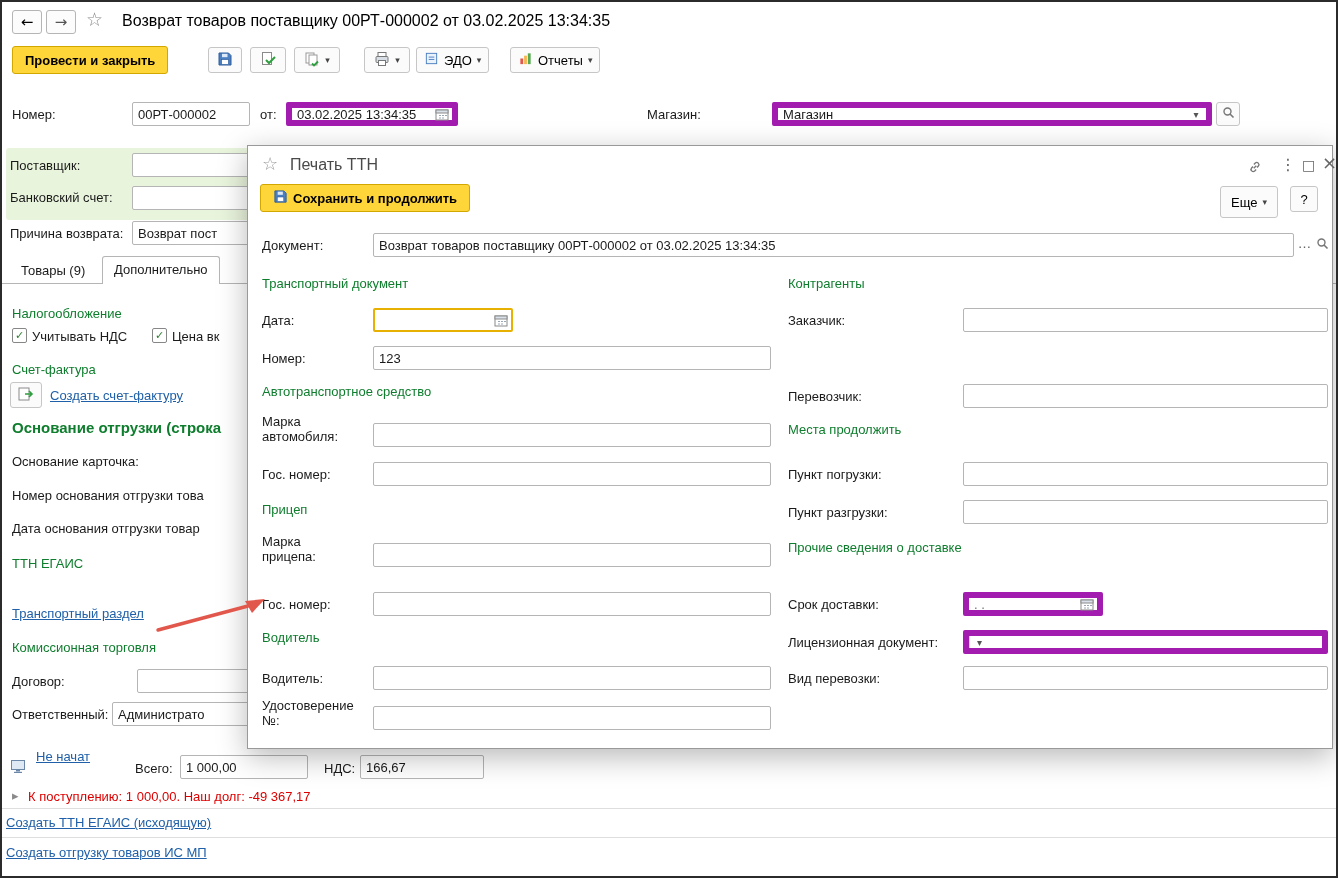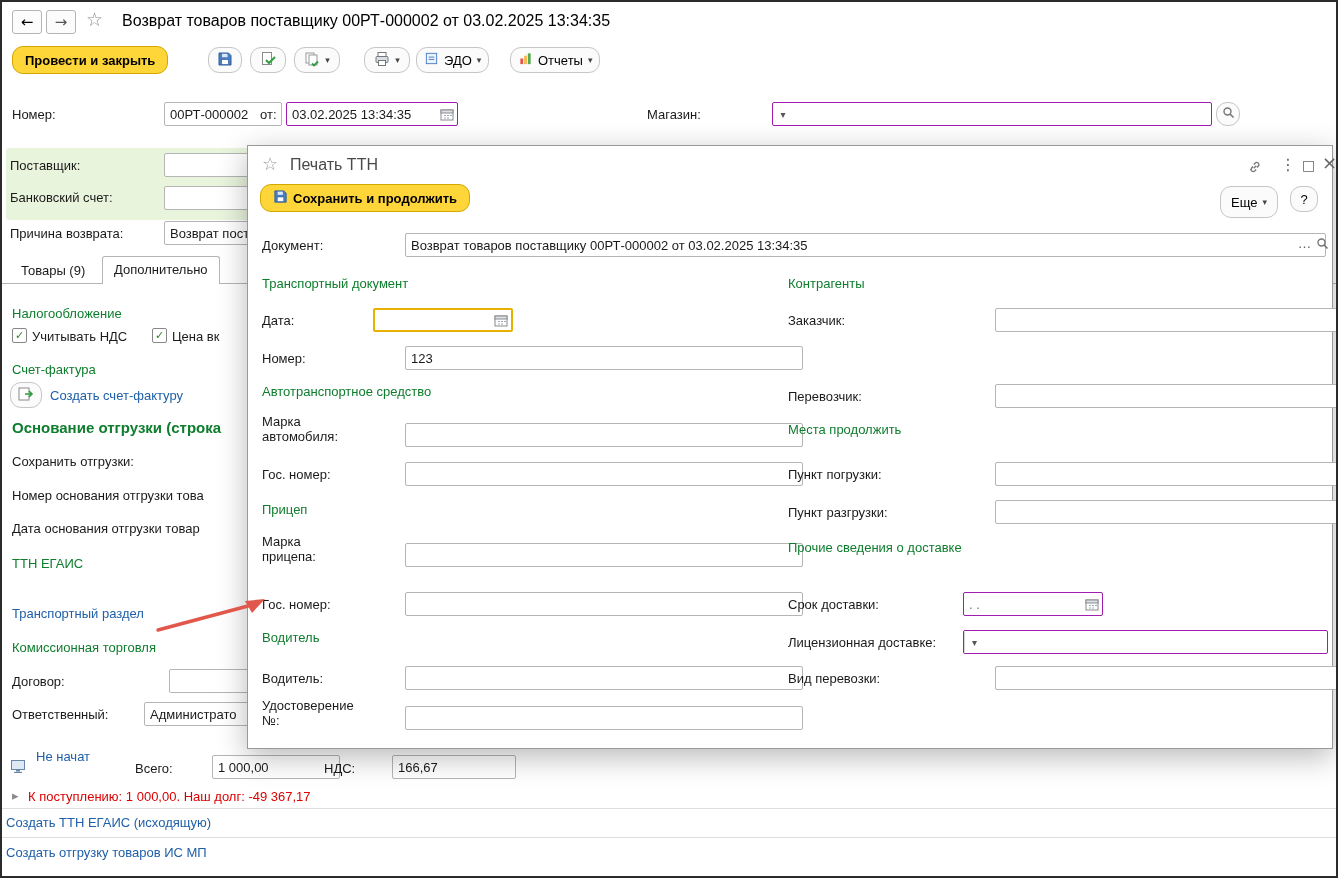--- a/index.html
+++ b/index.html
@@ -27,7 +27,7 @@
                color:#555; cursor:pointer; padding:0; font-size:10px; }
   .combo.focus { border:2px solid #e8b000; }
 
-  .btn { position:absolute; border:1px solid #c6c6c6; background:#fbfbfb; border-radius:11px; display:flex; align-items:center;
+  .btn { position:absolute; border:1px solid #c6c6c6; background:#fbfbfb; border-radius:3px; display:flex; align-items:center;
          justify-content:center; gap:5px; font:13px "Liberation Sans", sans-serif; cursor:pointer; padding:0 7px; }
   .btn.yellow { background:#ffd639; border-color:#d2a800; font-weight:700; }
   .chev { font-size:9px; color:#444; font-family:"DejaVu Sans", sans-serif; }

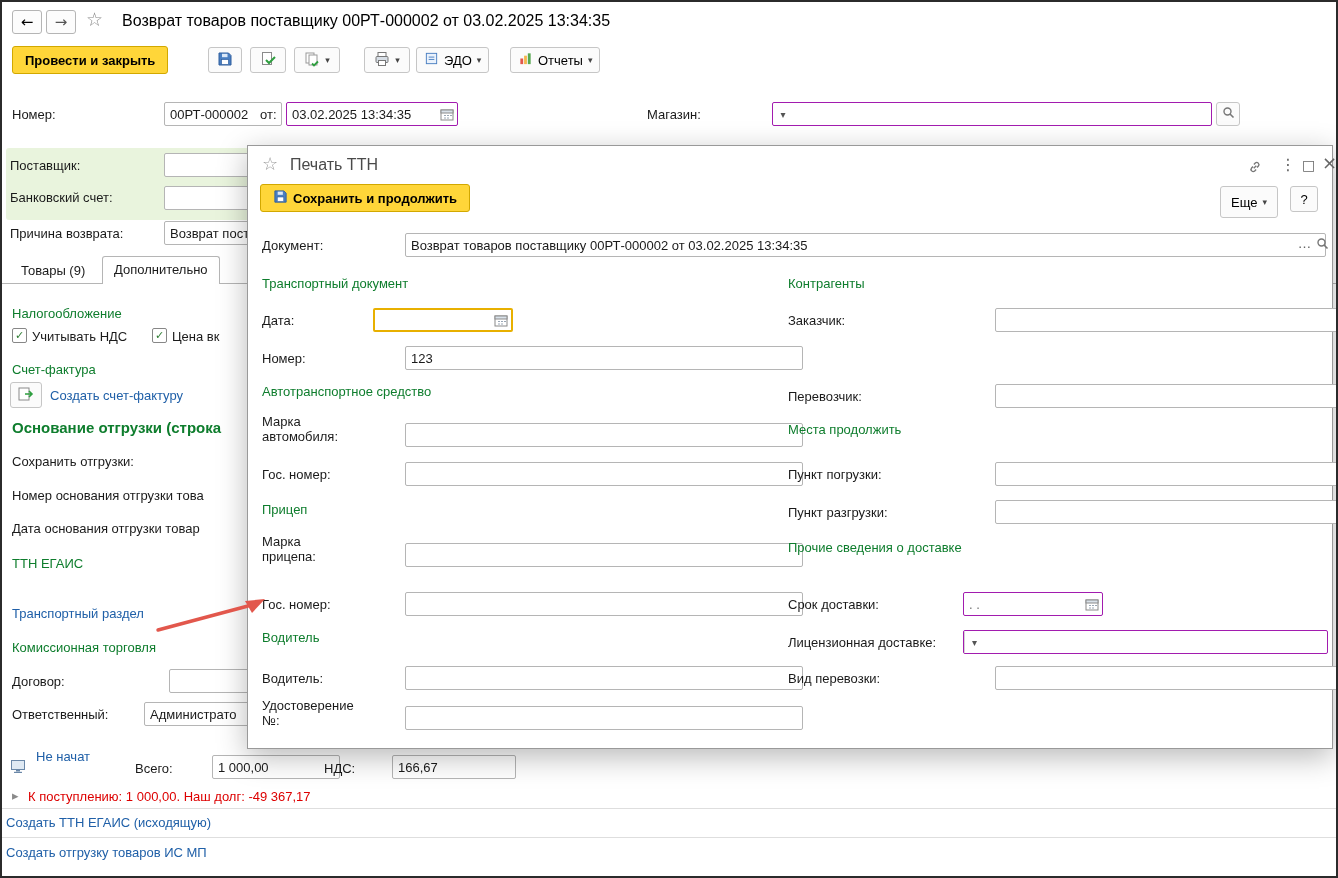--- a/index.html
+++ b/index.html
@@ -17,7 +17,7 @@
   .lnk { position:absolute; color:#2060a8; cursor:pointer; white-space:nowrap; line-height:16px; }
 
   input.fld { position:absolute; height:24px; border:1px solid #b5b5b5; border-radius:2px; background:#fff;
-              font:13px "Liberation Sans", sans-serif; padding:2px 5px; color:#1a1a1a;margin-left:32px; }
+              font:13px "Liberation Sans", sans-serif; padding:2px 5px; color:#1a1a1a; }
   input.fld.right { }
 
   .combo { position:absolute; height:24px; border:1px solid #a21caf; border-radius:2px; background:#fff; display:flex; align-items:stretch; }

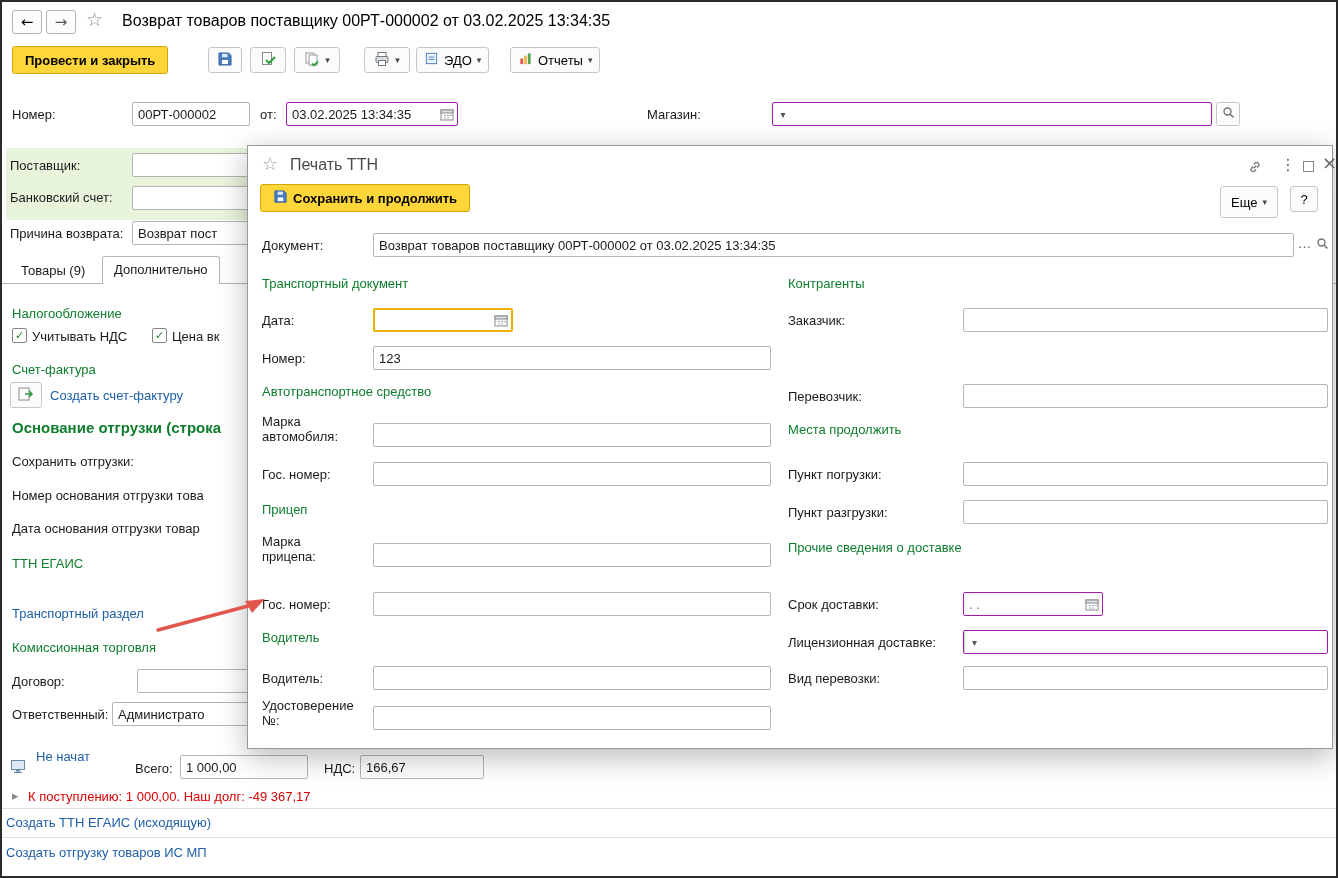--- a/index.html
+++ b/index.html
@@ -20,7 +20,7 @@
               font:13px "Liberation Sans", sans-serif; padding:2px 5px; color:#1a1a1a; }
   input.fld.right { }
 
-  .combo { position:absolute; height:24px; border:1px solid #a21caf; border-radius:2px; background:#fff; display:flex; align-items:stretch; }
+  .combo { position:absolute; height:24px; border:6px solid #a21caf; border-radius:2px; background:#fff; display:flex; align-items:stretch; }
   .combo input { flex:1; min-width:0; border:0; outline:0; background:transparent;
                  font:13px "Liberation Sans", sans-serif; padding:2px 5px; color:#1a1a1a; }
   .combo .ib { border:0; background:transparent; width:20px; display:flex; align-items:center; justify-content:center;

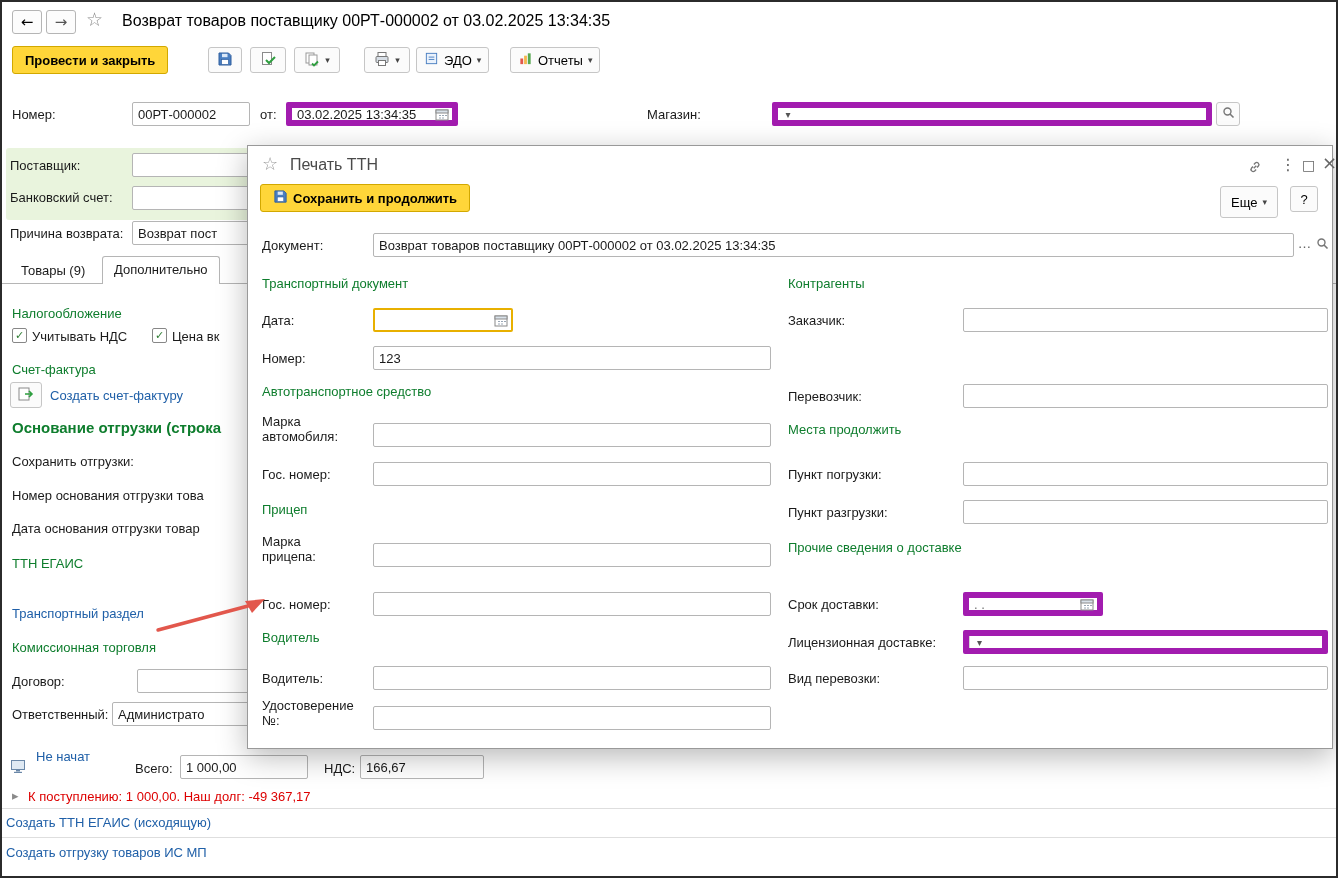--- a/index.html
+++ b/index.html
@@ -150,6 +150,7 @@
 
   <span class="lbl" style="left:645px;top:105px">Магазин:</span>
   <div class="combo" style="left:770px;top:100px;width:440px">
+    <input value="Магазин" style="">
     <button class="ib uni">▾</button>
   </div>
   <button class="btn" style="left:1214px;top:100px;width:24px;height:24px;padding:0">

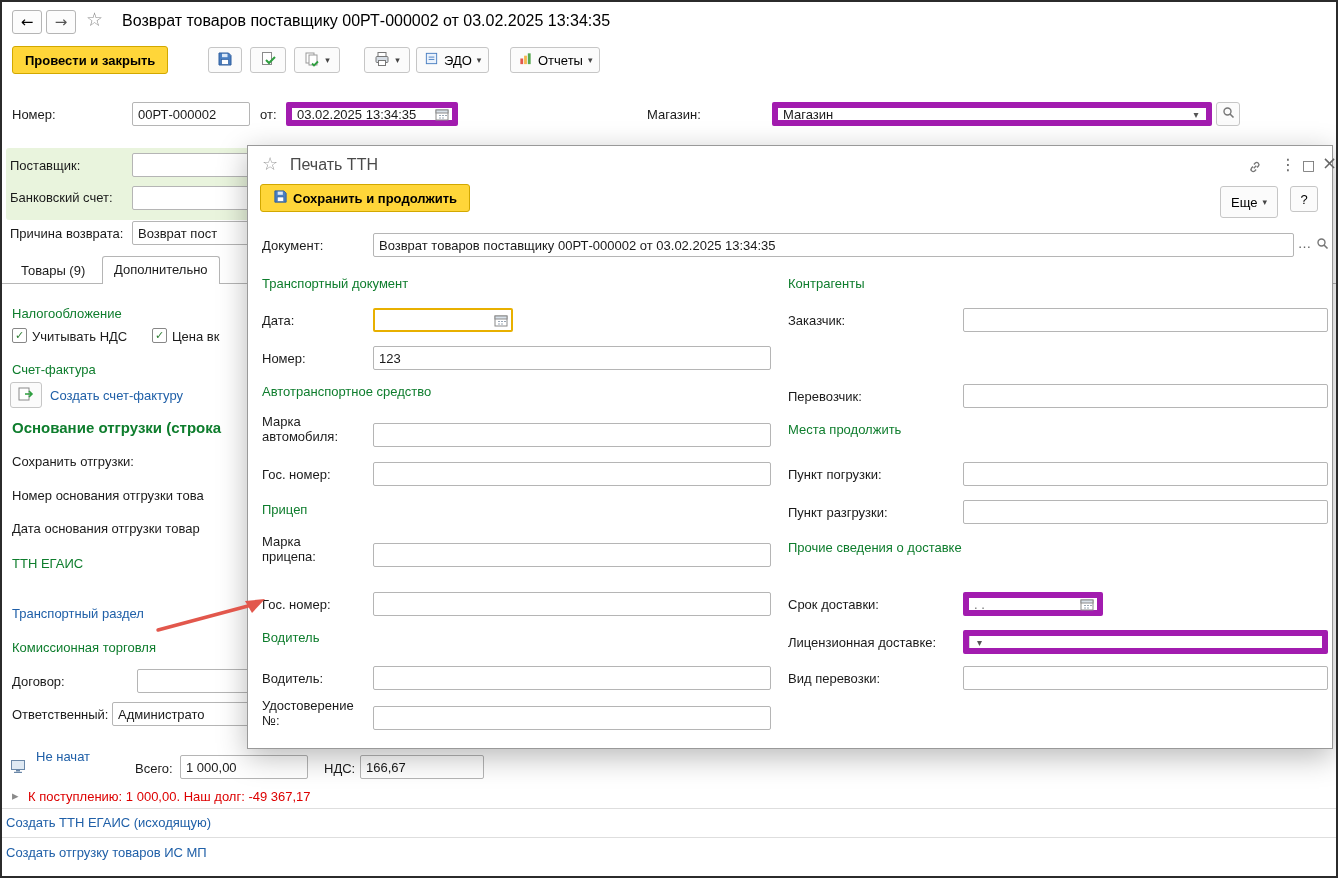--- a/index.html
+++ b/index.html
@@ -14,7 +14,7 @@
   .lbl.wrap { white-space:normal; line-height:15px; }
   .grn { color:#0e7d2d; }
   .grn-big { font-weight:700; font-size:15px; }
-  .lnk { position:absolute; color:#2060a8; cursor:pointer; white-space:nowrap; line-height:16px; }
+  .lnk { position:absolute; color:#2060a8; text-decoration:underline; cursor:pointer; white-space:nowrap; line-height:16px; }
 
   input.fld { position:absolute; height:24px; border:1px solid #b5b5b5; border-radius:2px; background:#fff;
               font:13px "Liberation Sans", sans-serif; padding:2px 5px; color:#1a1a1a; }

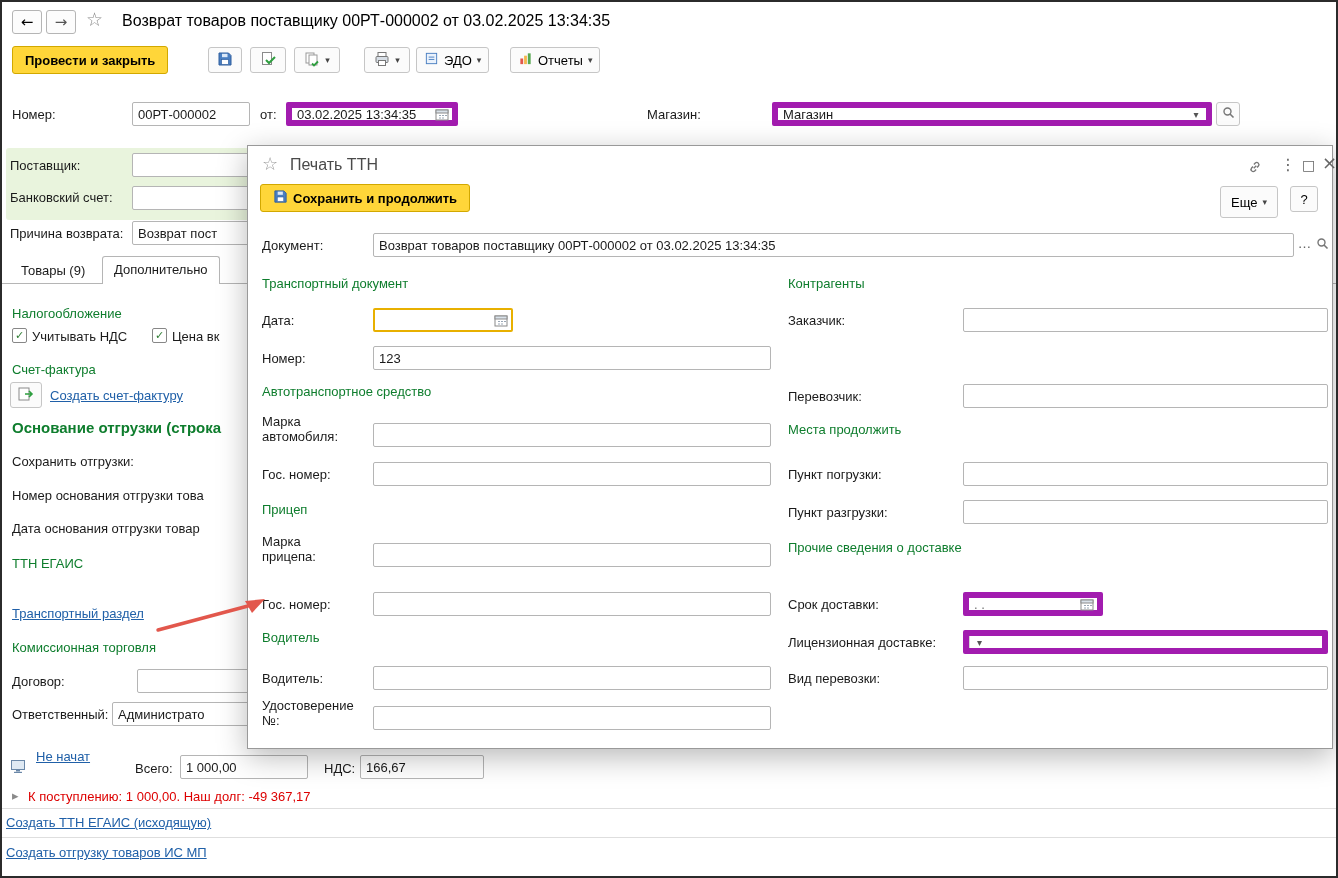--- a/index.html
+++ b/index.html
@@ -194,7 +194,7 @@
   <span class="lnk" style="left:48px;top:386px">Создать счет-фактуру</span>
 
   <span class="lbl grn grn-big" style="left:10px;top:418px">Основание отгрузки (строка</span>
-  <span class="lbl" style="left:10px;top:452px">Сохранить отгрузки:</span>
+  <span class="lbl" style="left:10px;top:452px">Основание карточка:</span>
   <span class="lbl" style="left:10px;top:486px">Номер основания отгрузки това</span>
   <span class="lbl" style="left:10px;top:519px">Дата основания отгрузки товар</span>
 

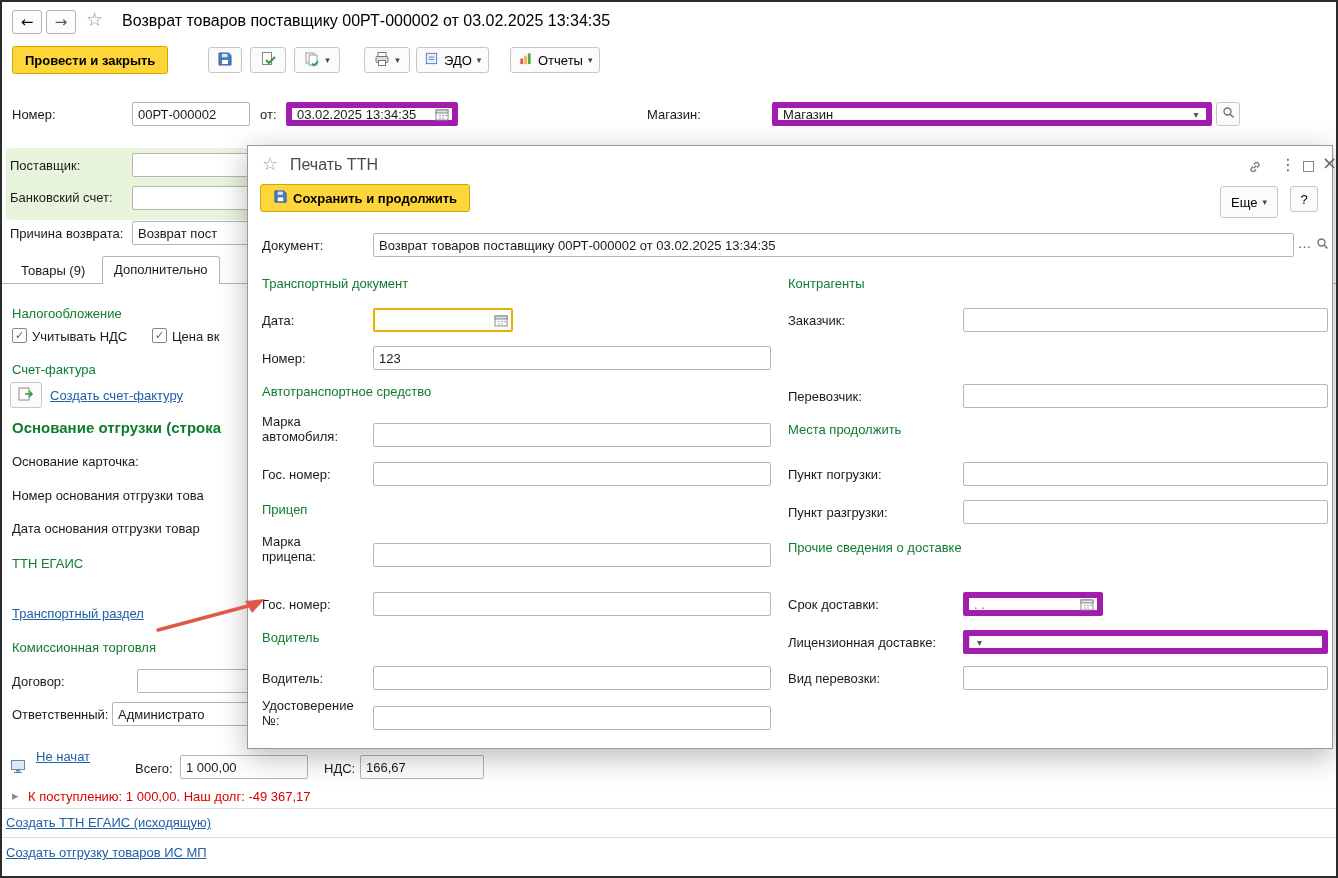--- a/index.html
+++ b/index.html
@@ -332,7 +332,7 @@
       </button>
     </div>
 
-    <span class="lbl" style="left:540px;top:489px">Лицензионная доставке:</span>
+    <span class="lbl" style="left:540px;top:489px">Лицензионная документ:</span>
     <div class="combo" style="left:715px;top:484px;width:365px">
       <button class="ib uni" style="border-left:1px solid #d5d5d5">▾</button>
     </div>

